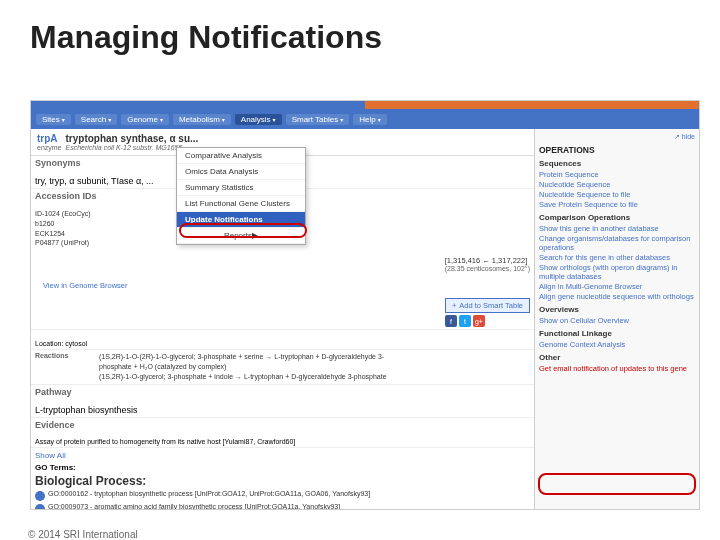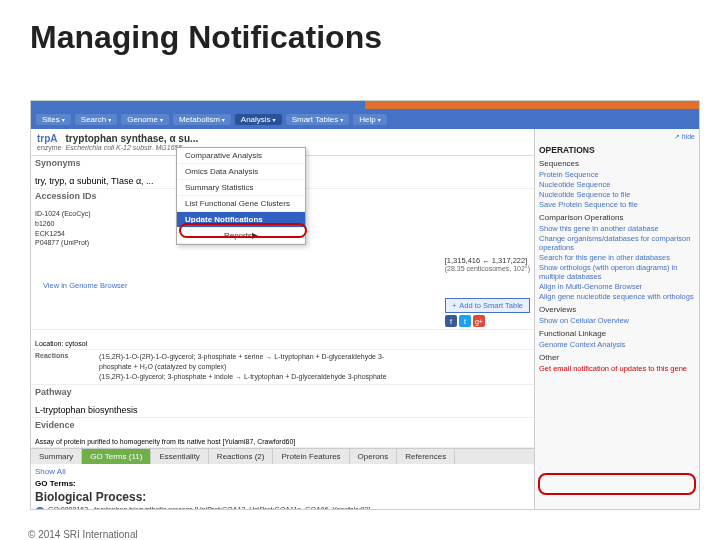--- a/index.html
+++ b/index.html
@@ -192,7 +192,7 @@
     }
 
     .section-title {
-      font-weight: normal;
+      font-weight: bold;
       font-size: 8px;
       color: #333;
       margin-top: 4px;

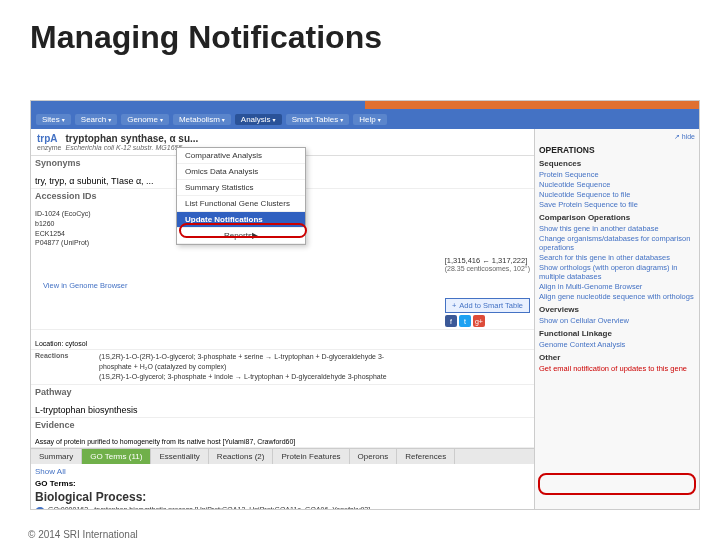--- a/index.html
+++ b/index.html
@@ -420,15 +420,6 @@
         <span style="font-size:7px;">Assay of protein purified to homogeneity from its native host [Yulami87, Crawford60]</span>
       </div>
 
-      <div class="tabs-row" style="position:relative;">
-        <div class="tab-item">Summary</div>
-        <div class="tab-item green">GO Terms (11)</div>
-        <div class="tab-item">Essentiality</div>
-        <div class="tab-item">Reactions (2)</div>
-        <div class="tab-item">Protein Features</div>
-        <div class="tab-item">Operons</div>
-        <div class="tab-item">References</div>
-      </div>
 
       <div class="go-tabs-area">
         <div style="margin-bottom: 3px;">

